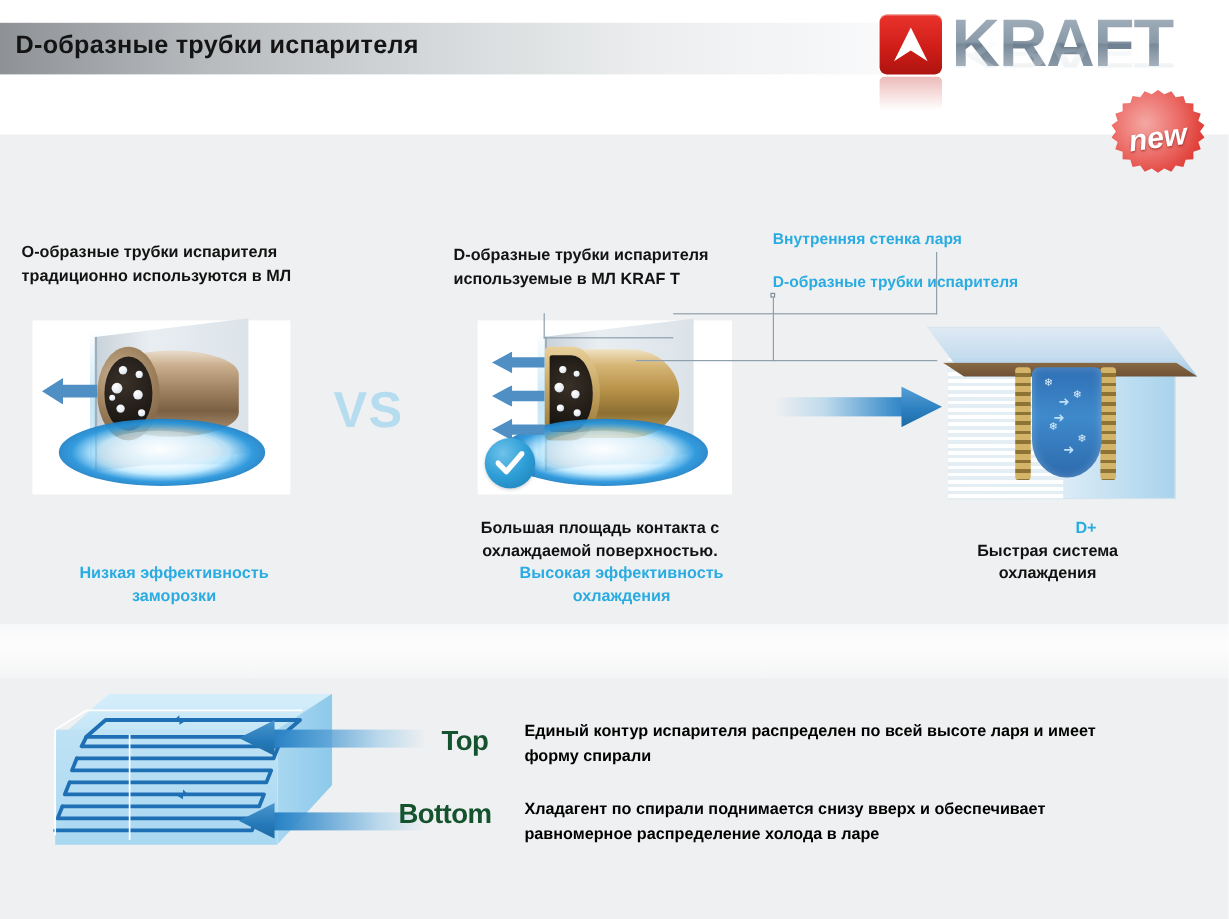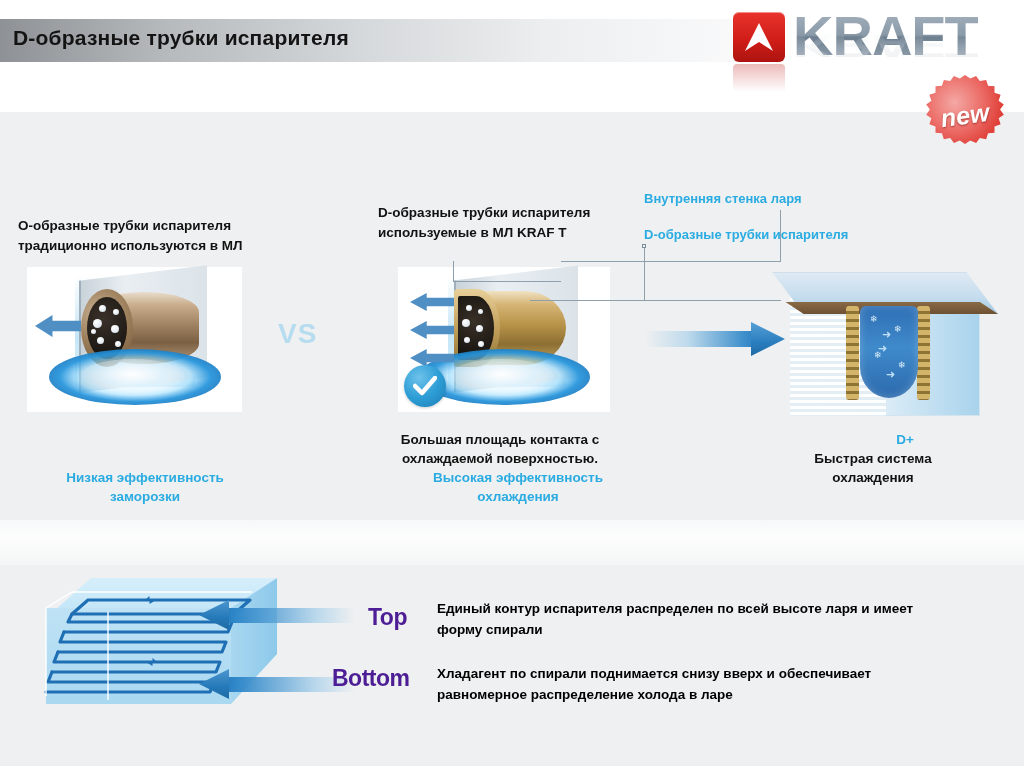--- a/index.html
+++ b/index.html
@@ -340,7 +340,7 @@
     <div class="new-text">new</div>
   </div>
 
-  <div class="hdr-black" style="left:18px; top:216px; width:260px;"> О-образные трубки испарителя
+  <div class="hdr-black" style="left:18px; top:200px; width:260px;"> О-образные трубки испарителя
 традиционно  используются в МЛ</div>
 
   <div class="img-box" style="left:27px; top:267px; width:215px; height:145px;">

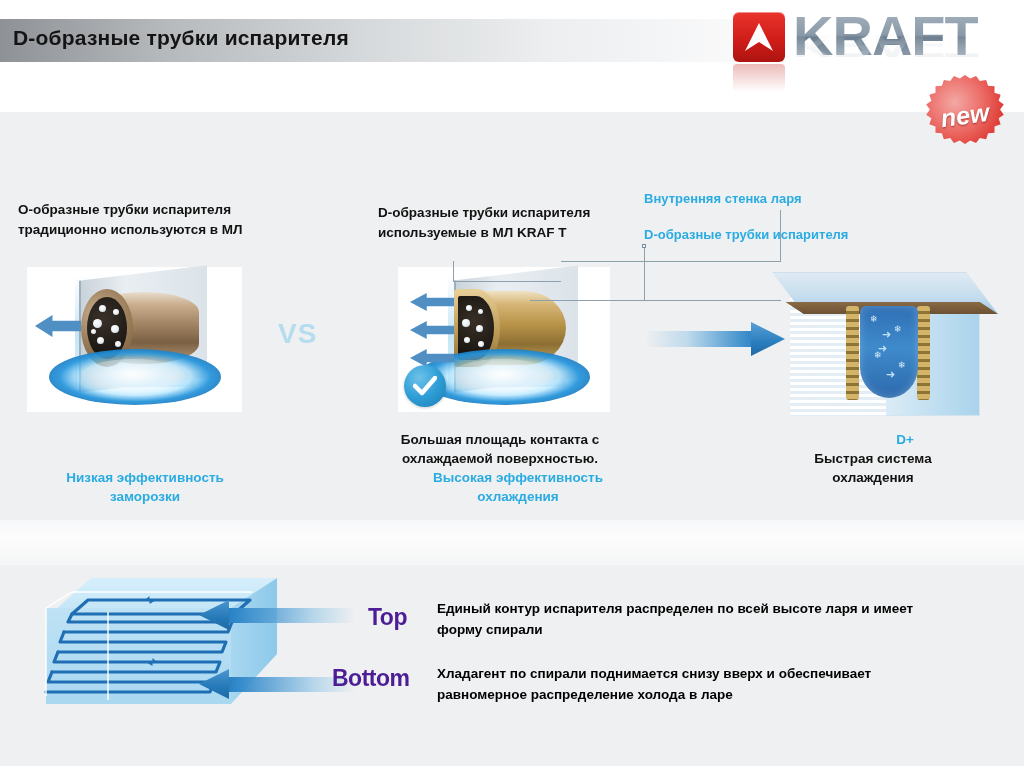--- a/index.html
+++ b/index.html
@@ -130,7 +130,7 @@
   
   .vs-text {
     position: absolute; left: 278px; top: 318px;
-    font-size: 28px; font-weight: bold; color: #b6dcef;
+    font-size: 42px; font-weight: bold; color: #b6dcef;
     letter-spacing: 1px;
   }
 

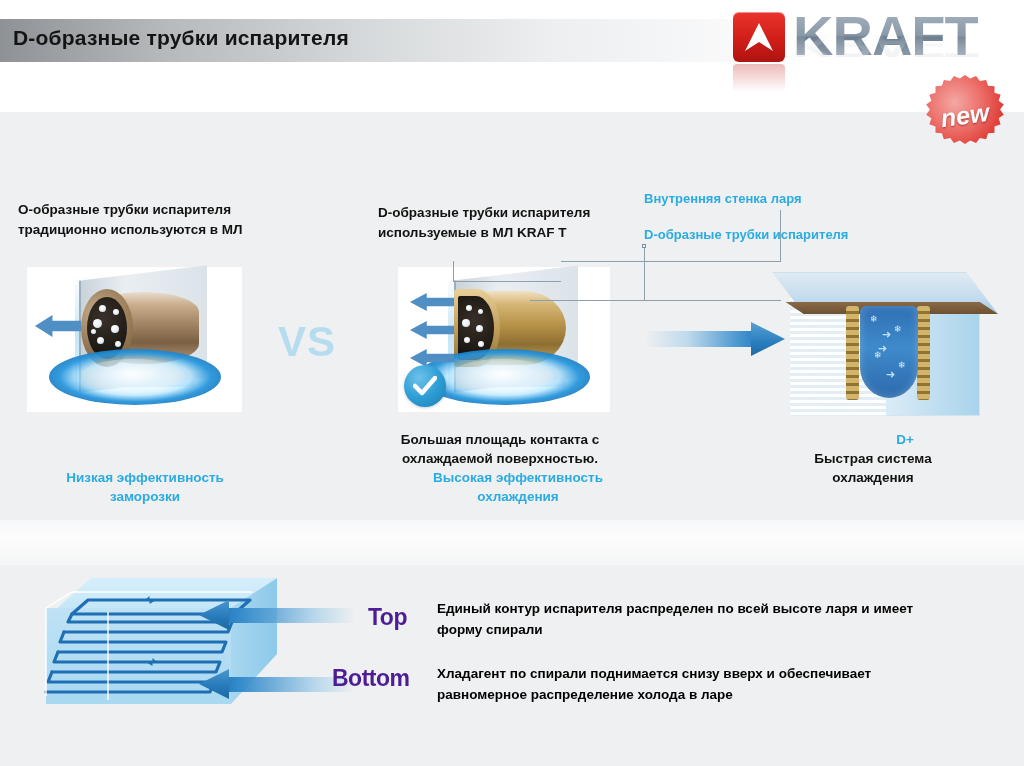--- a/index.html
+++ b/index.html
@@ -290,7 +290,7 @@
   
   .tb-label {
     position: absolute; font-size: 23px; font-weight: bold;
-    color: #4c1d95; font-family: "Liberation Sans", sans-serif;
+    color: #14532d; font-family: "Liberation Sans", sans-serif;
     letter-spacing: -.5px;
   }
   .flow-arrow { position: absolute; height: 30px; }

